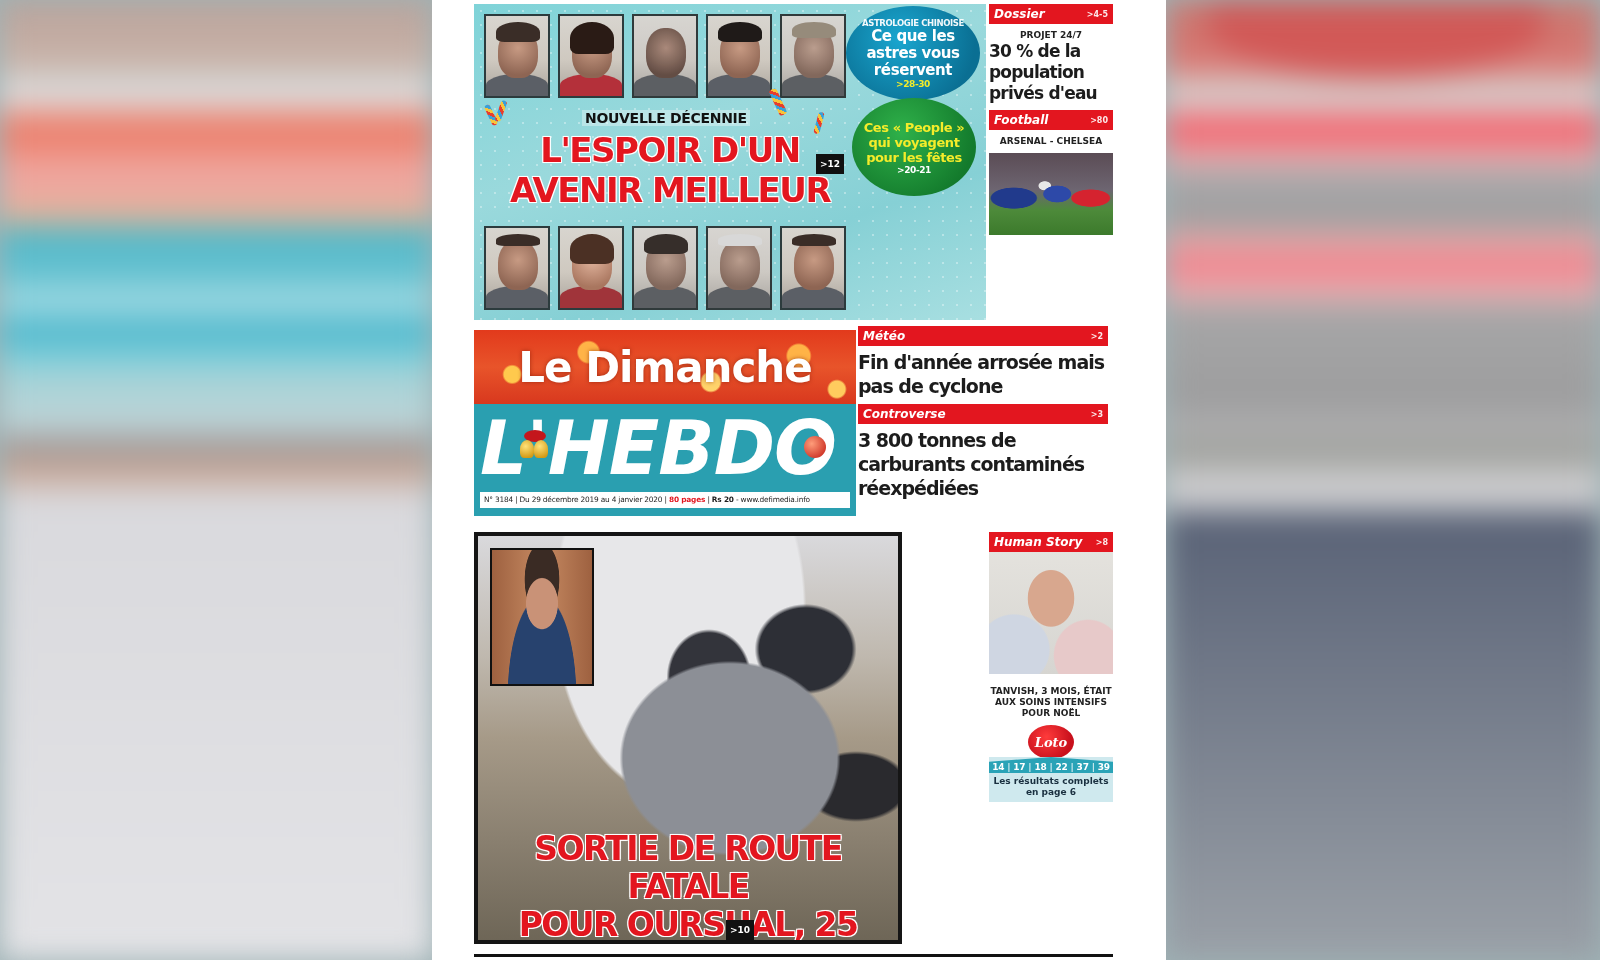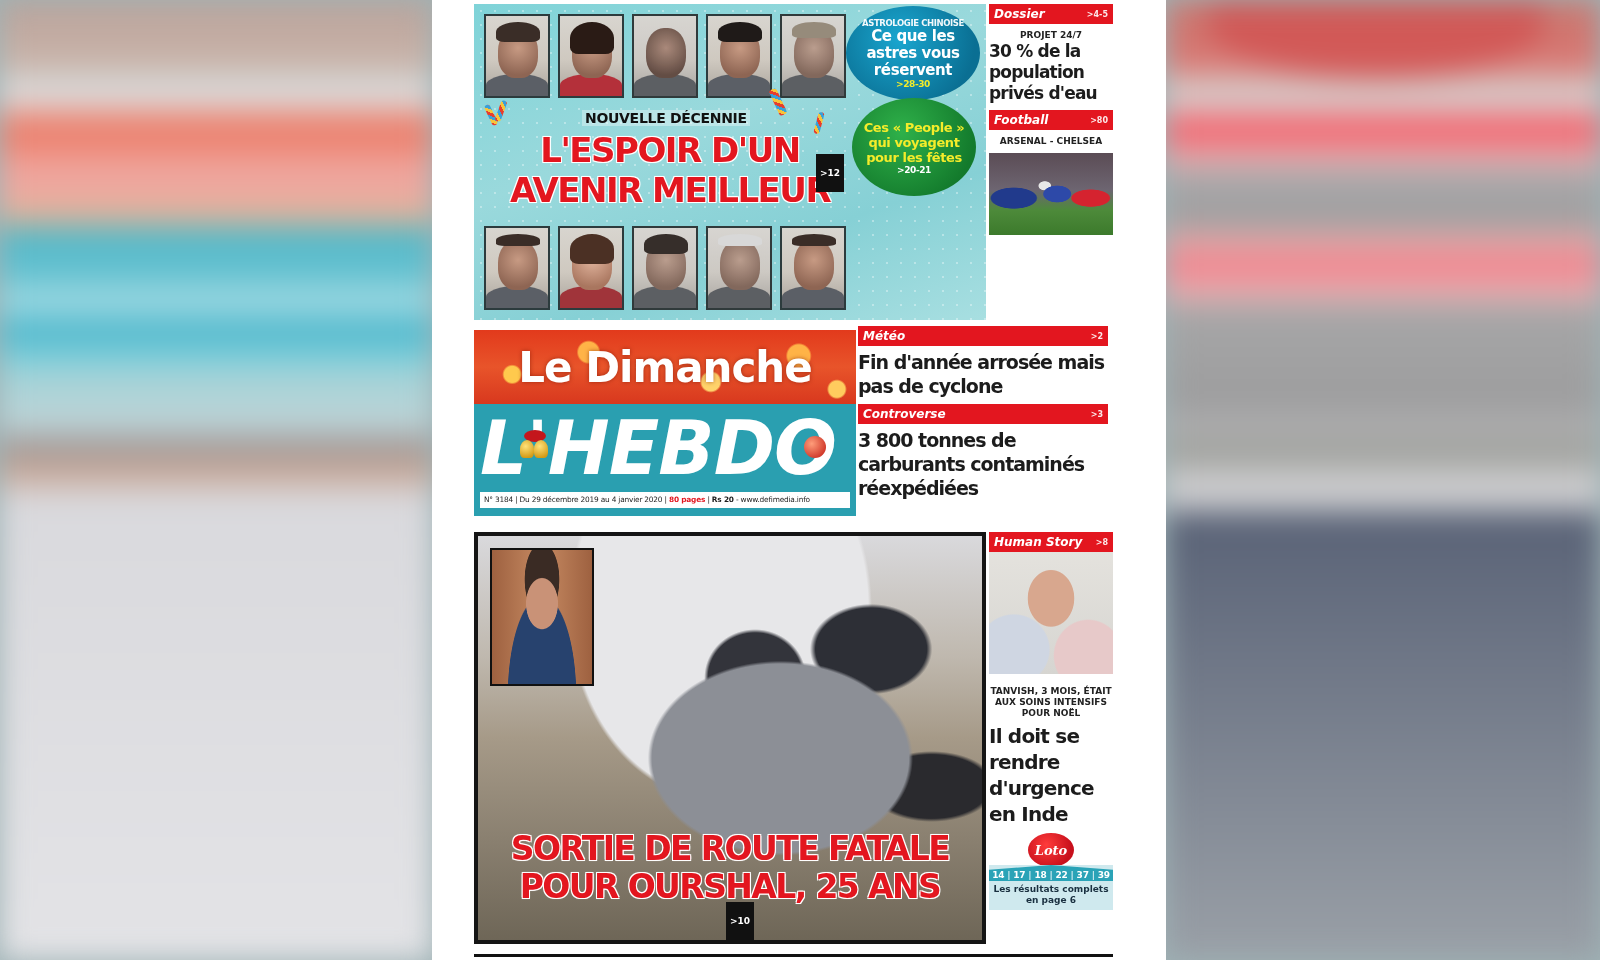--- a/index.html
+++ b/index.html
@@ -89,7 +89,7 @@
   .page-ref {
     display: inline-block; background: #111; color: #fff;
     font-family: "DejaVu Sans", sans-serif; font-weight: bold;
-    font-size: 9px; padding: 14px 4px;
+    font-size: 9px; padding: 5px 4px;
   }
   .banner-ref { position: absolute; left: 342px; top: 150px; }
   .firework {

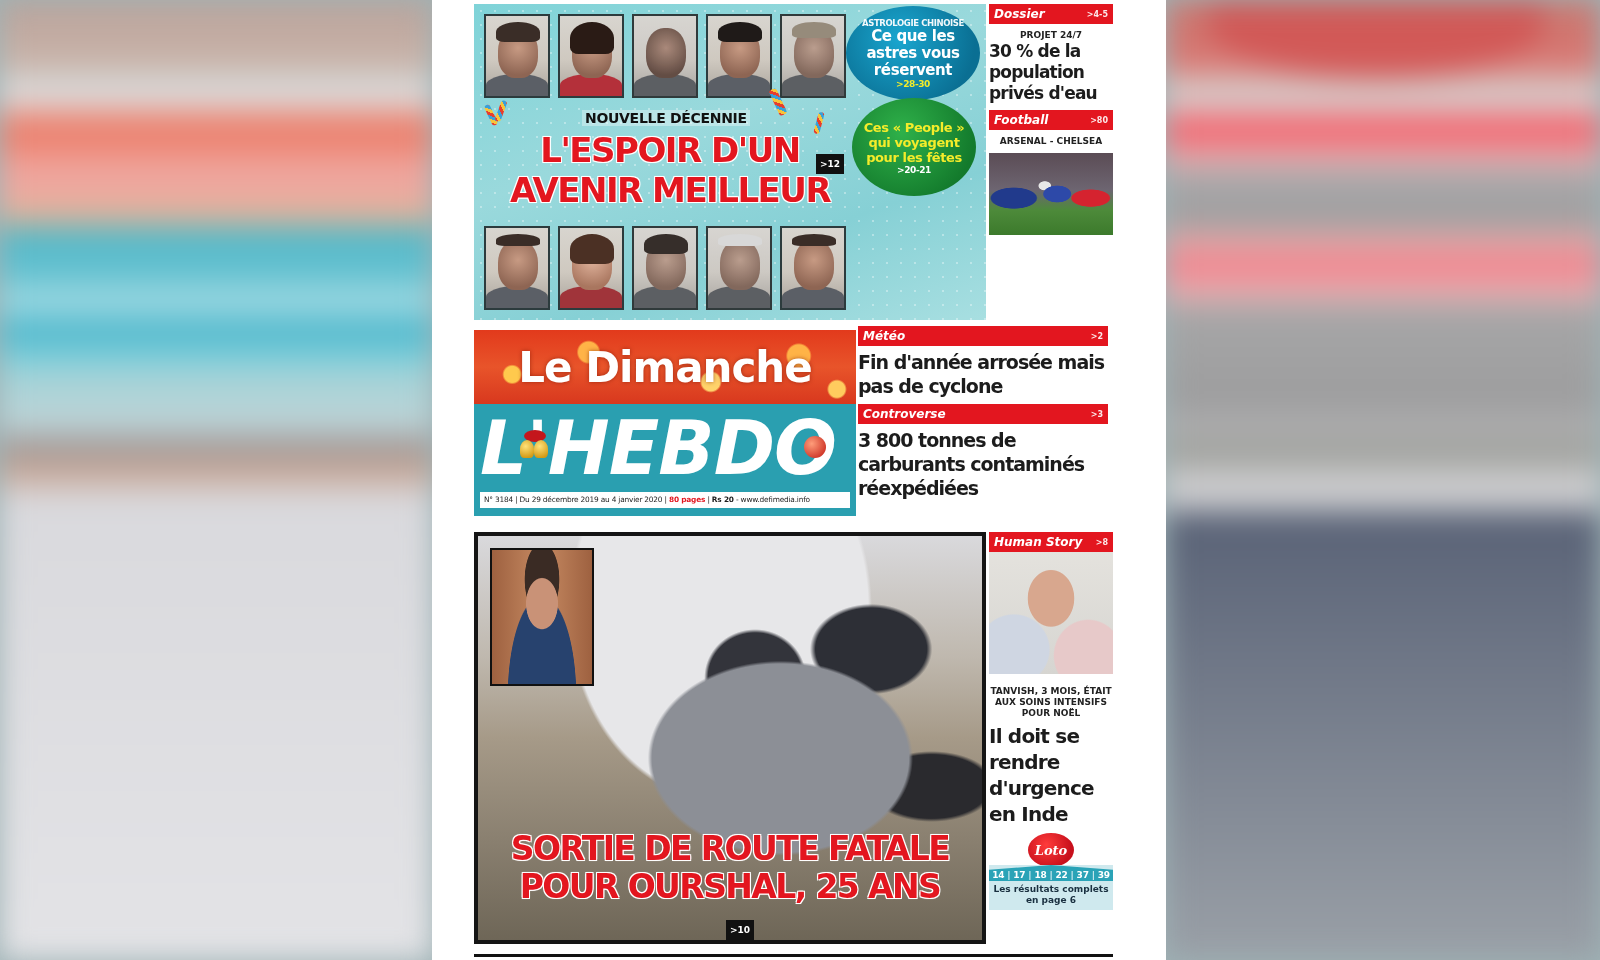--- a/index.html
+++ b/index.html
@@ -383,7 +383,6 @@
       </div>
       <div class="photo baby-photo"></div>
       <div class="kick-small" style="margin-top:12px">TANVISH, 3 MOIS, ÉTAIT AUX SOINS INTENSIFS POUR NOËL</div>
-      <div class="head-r" style="font-size:20px;line-height:26px;margin-top:4px">Il doit se rendre d'urgence en Inde</div>
       <div class="loto-logo">Loto</div>
       <div class="loto-box">
         <div class="loto-numbers">

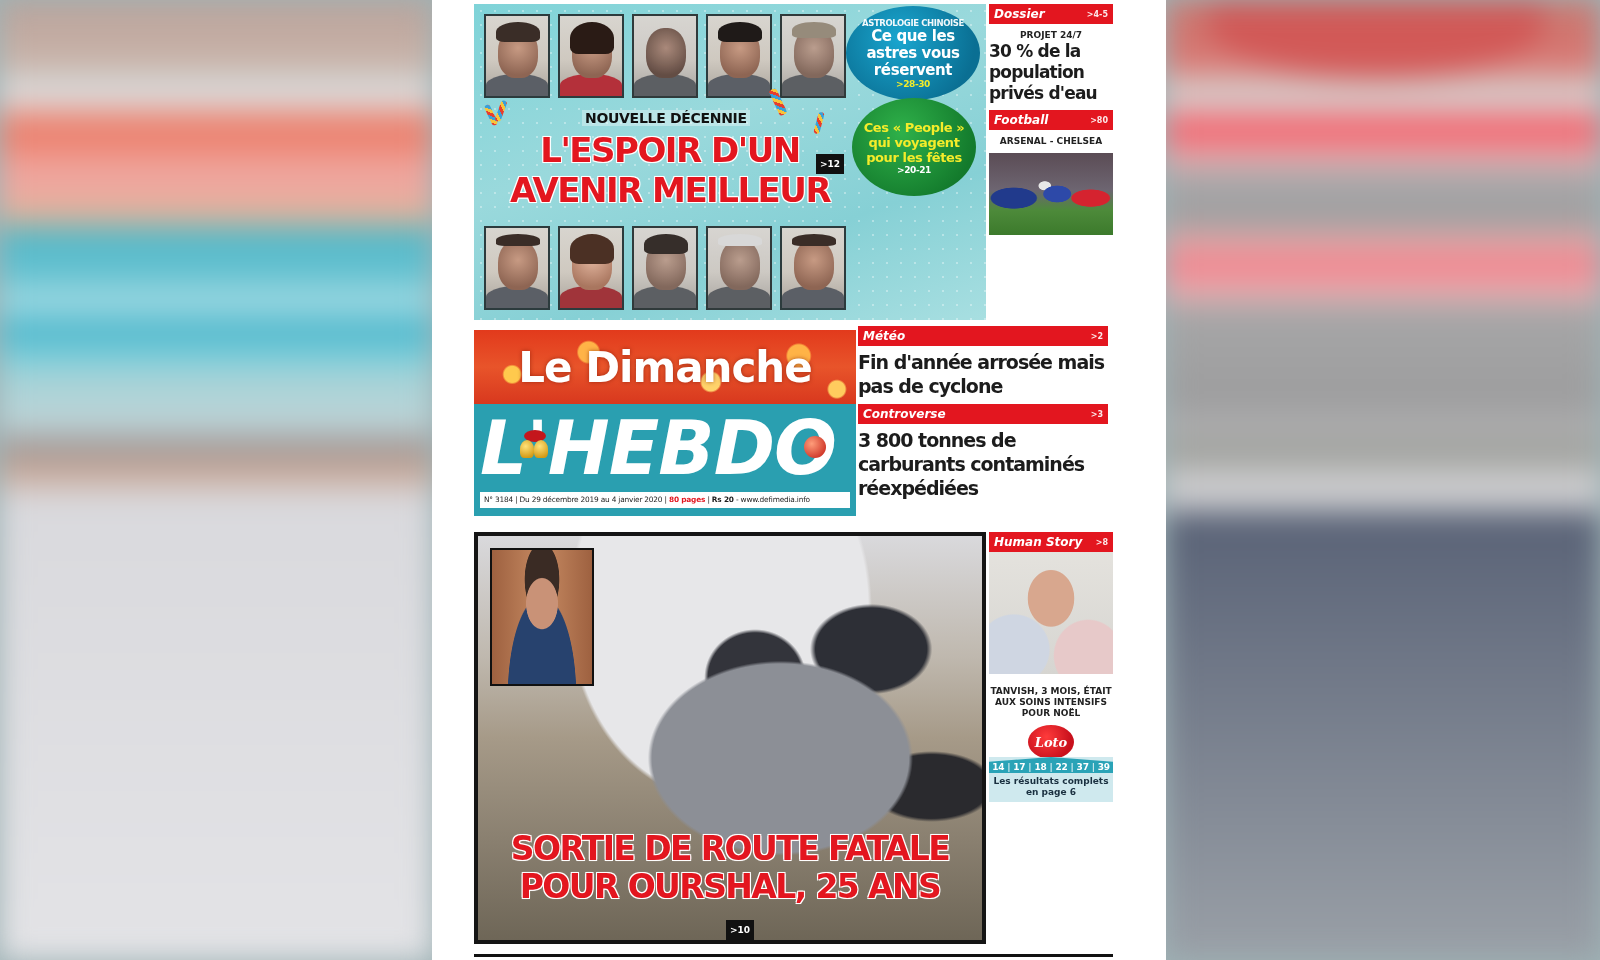--- a/index.html
+++ b/index.html
@@ -236,7 +236,7 @@
 
   
   .lead {
-    position: absolute; left: 42px; top: 532px; width: 512px; height: 412px;
+    position: absolute; left: 42px; top: 532px; width: 428px; height: 412px;
     border: 4px solid #151515; overflow: hidden;
     background:
       radial-gradient(ellipse at 60% 55%, #8c8f96 0 30%, transparent 31%),

